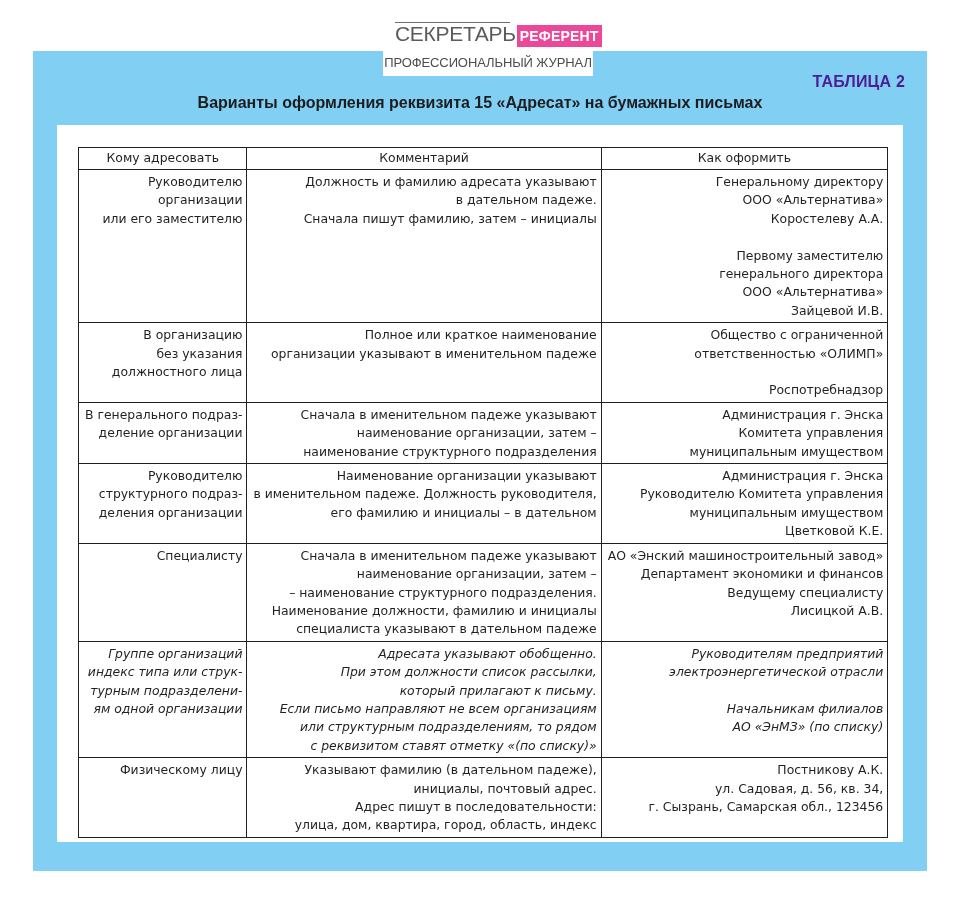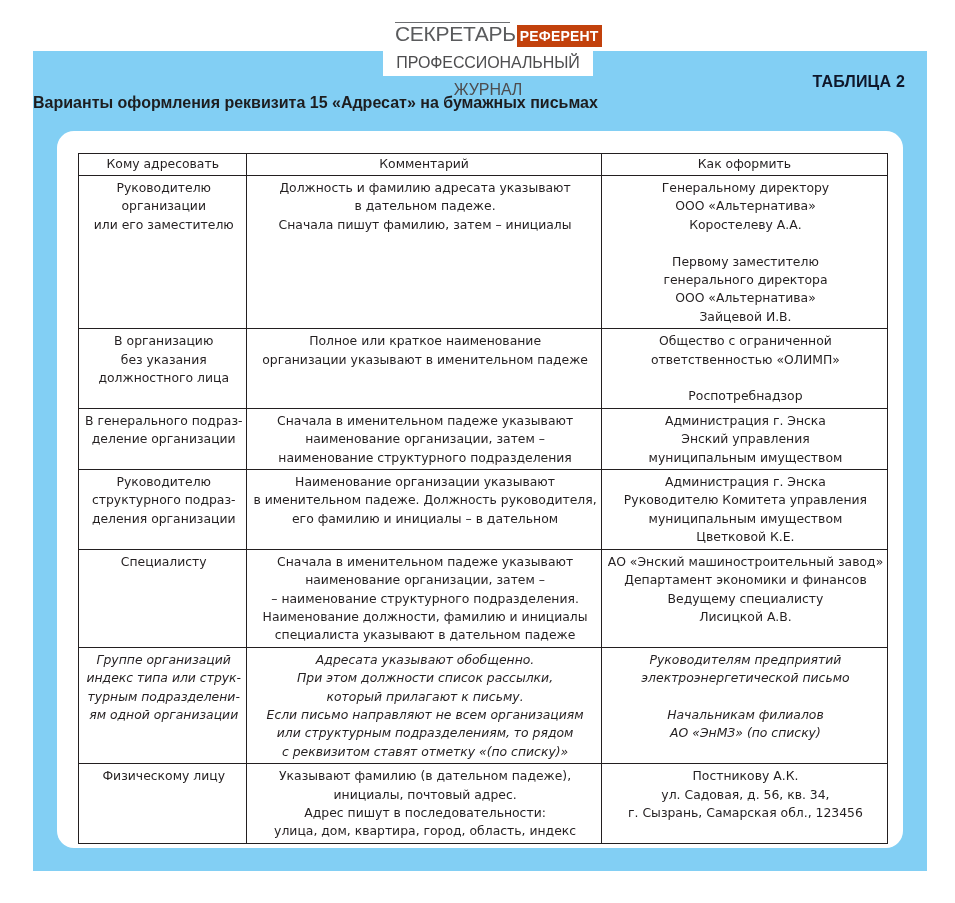--- a/index.html
+++ b/index.html
@@ -17,7 +17,7 @@
     color: #5a5b5d; line-height: 26px; padding-left: 2px; padding-top: 2px;
   }
   .logo-badge {
-    background: #c2410c; color: #fff; font-family: "Liberation Sans", sans-serif; font-weight: bold;
+    background: #ec4899; color: #fff; font-family: "Liberation Sans", sans-serif; font-weight: bold;
     font-size: 14px; line-height: 22px; height: 22px; padding: 0 3px; margin-top: 5px; margin-left: 1px;
     letter-spacing: 0.2px;
   }

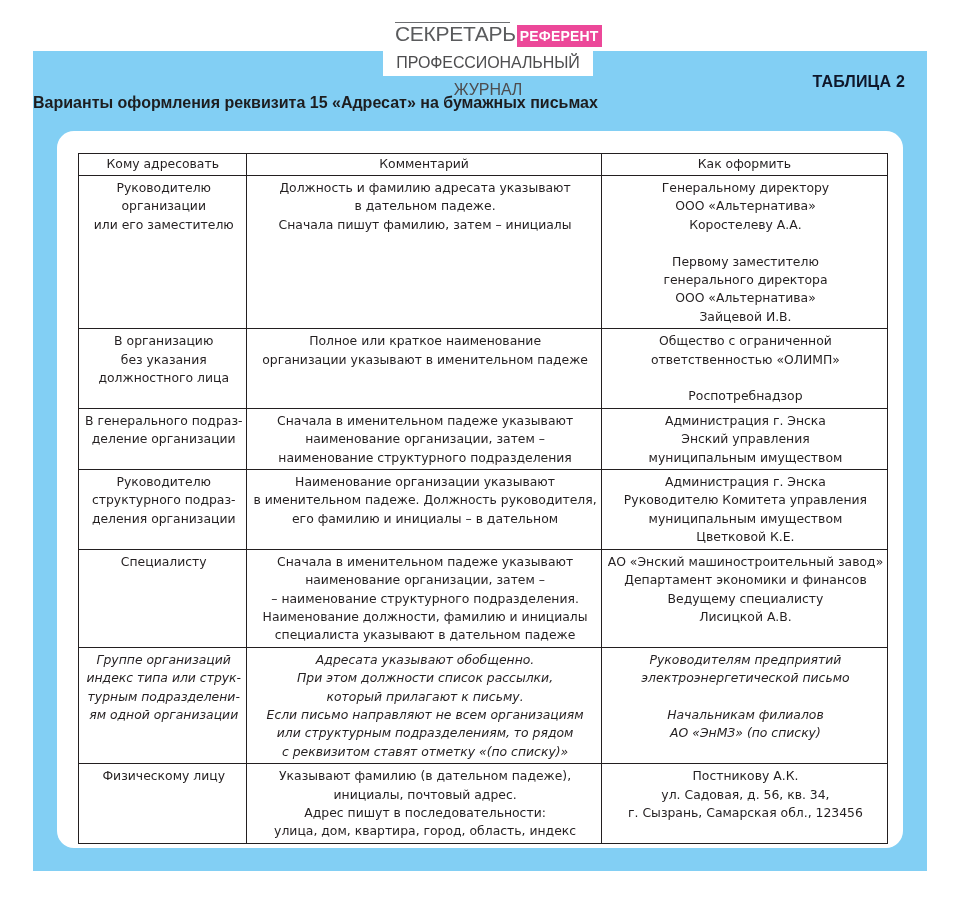--- a/index.html
+++ b/index.html
@@ -23,7 +23,7 @@
   }
   .logo-sub {
     position: absolute; left: -10px; top: 31px; width: 210px; height: 27px; background: #ffffff;
-    font-family: "Liberation Sans", sans-serif; font-size: 16px; color: #4d4d4f;
+    font-family: "Liberation Sans", sans-serif; font-size: 13px; color: #4d4d4f;
     text-align: center; line-height: 27px; letter-spacing: -0.1px; z-index: 2;
   }
   .frame {

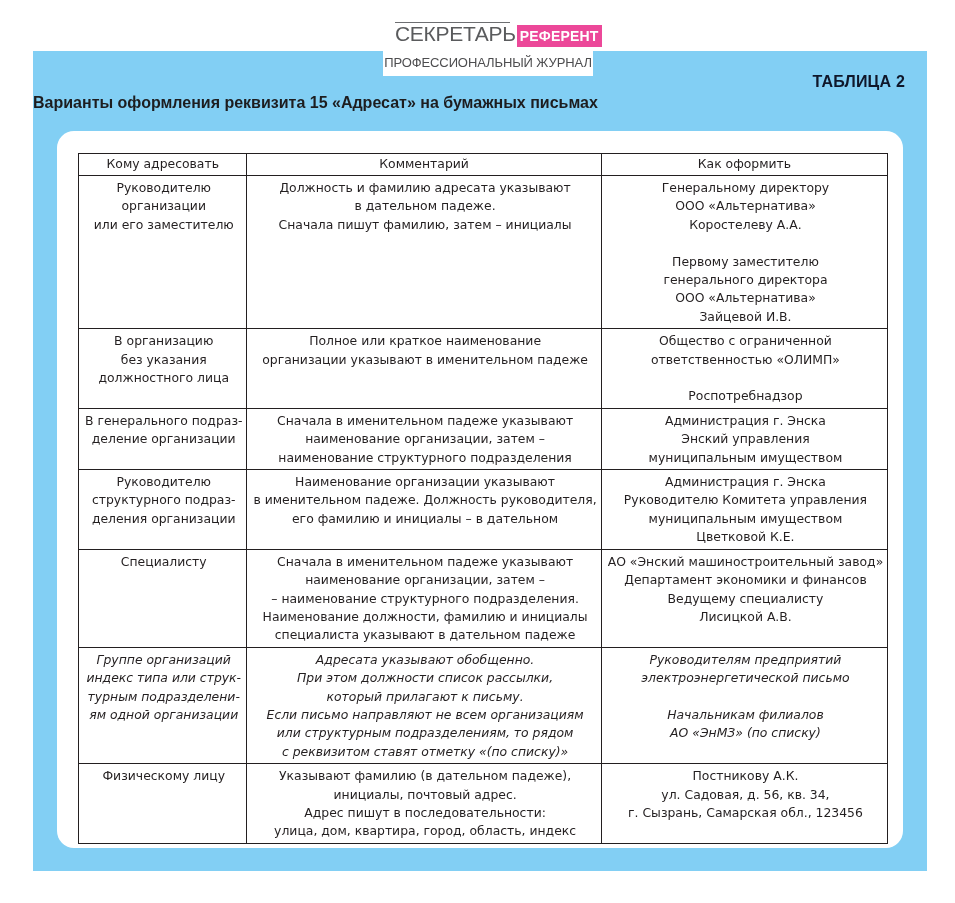--- a/index.html
+++ b/index.html
@@ -31,7 +31,7 @@
   }
   .table-label {
     position: absolute; right: 22px; top: 22px; font-family: "Liberation Sans", sans-serif;
-    font-size: 16px; font-weight: bold; color: #0f172a; letter-spacing: 0.2px;
+    font-size: 16px; font-weight: bold; color: #4c1d95; letter-spacing: 0.2px;
   }
   .table-title {
     position: absolute; left: 0; right: 0; top: 43px; 

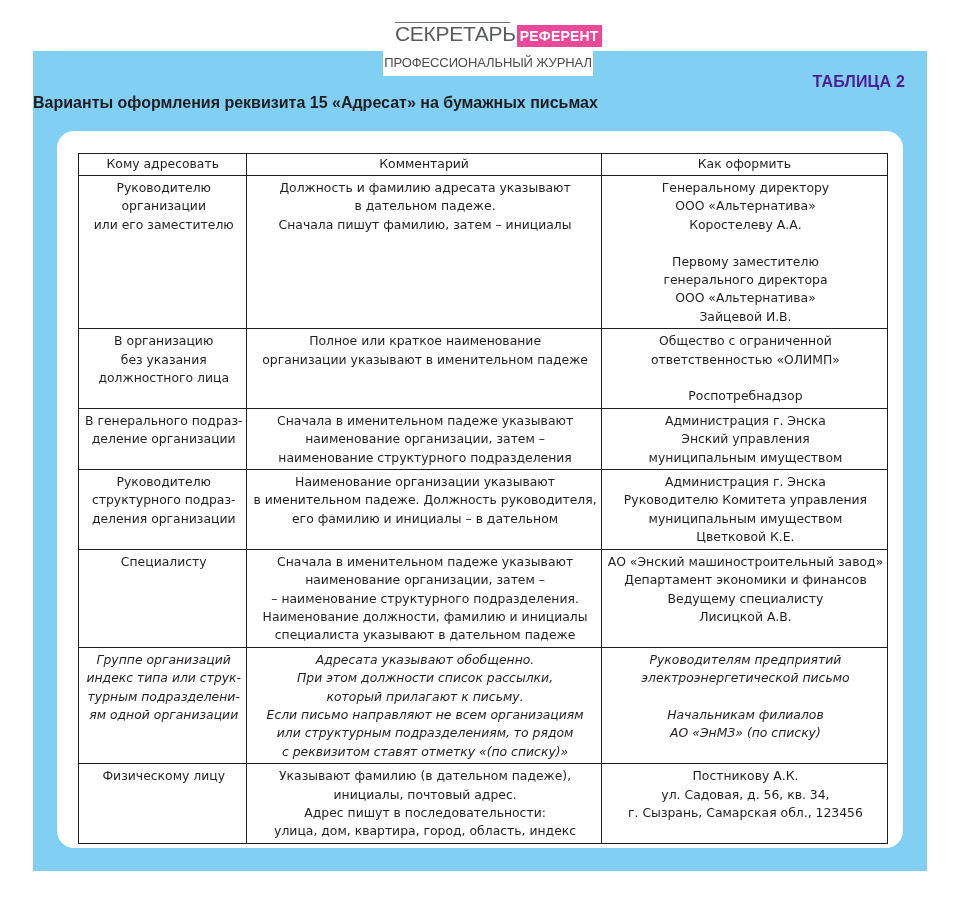--- a/index.html
+++ b/index.html
@@ -34,7 +34,7 @@
     font-size: 16px; font-weight: bold; color: #4c1d95; letter-spacing: 0.2px;
   }
   .table-title {
-    position: absolute; left: 0; right: 0; top: 43px; 
+    position: absolute; left: 0; right: 0; top: 43px; text-align: center;
     font-family: "Liberation Sans", sans-serif; font-size: 16px; font-weight: bold; color: #1d1d1f;
   }
   .panel {

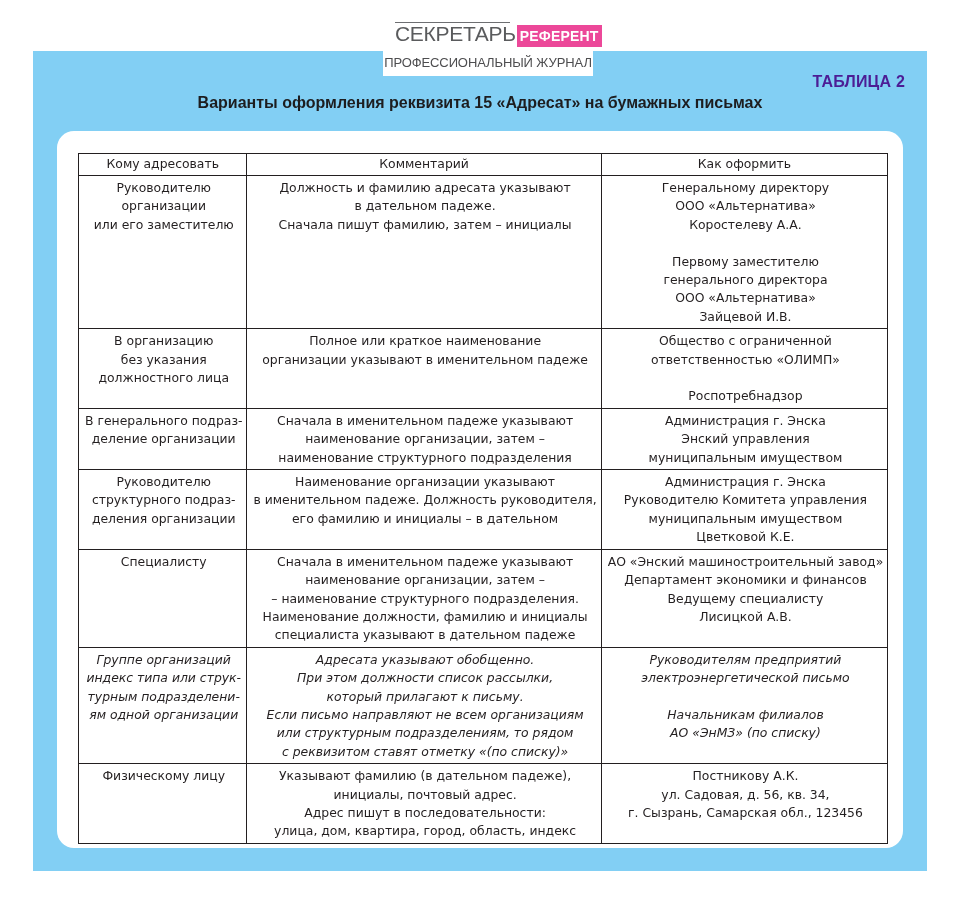--- a/index.html
+++ b/index.html
@@ -38,7 +38,7 @@
     font-family: "Liberation Sans", sans-serif; font-size: 16px; font-weight: bold; color: #1d1d1f;
   }
   .panel {
-    position: absolute; left: 24px; top: 80px; width: 846px; height: 717px; background: #ffffff; border-radius: 17px;
+    position: absolute; left: 24px; top: 74px; width: 846px; height: 717px; background: #ffffff;
   }
   table.main {
     position: absolute; left: 21px; top: 22px; width: 804px; border-collapse: collapse;

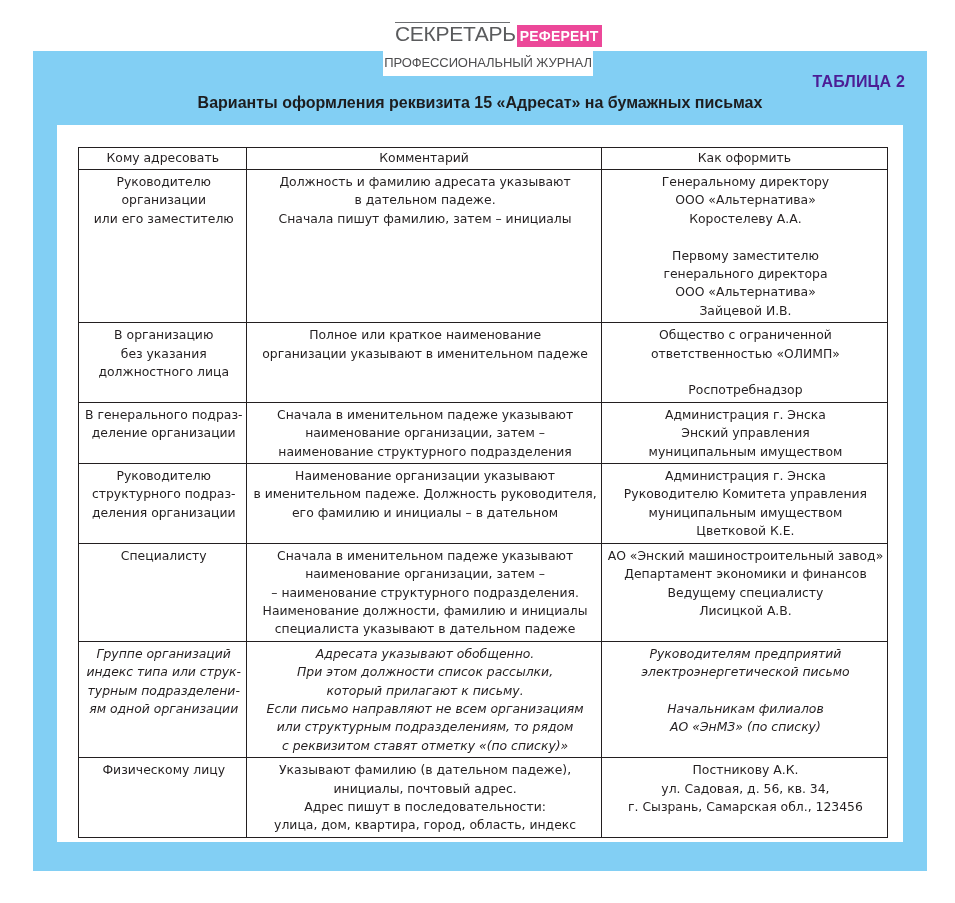--- a/index.html
+++ b/index.html
@@ -45,7 +45,7 @@
     font-family: "DejaVu Sans", sans-serif; font-size: 12.4px; line-height: 18.4px; color: #231f20;
   }
   table.main th, table.main td {
-    border: 1px solid #231f20; vertical-align: top; padding: 3px 4px 2px 6px; text-align: center;
+    border: 1px solid #231f20; vertical-align: top; padding: 3px 4px 2px 6px; text-align: right;
   }
   table.main th { font-weight: normal; text-align: center; padding: 1px 4px; height: 19px; }
   .col1 { width: 164px; }

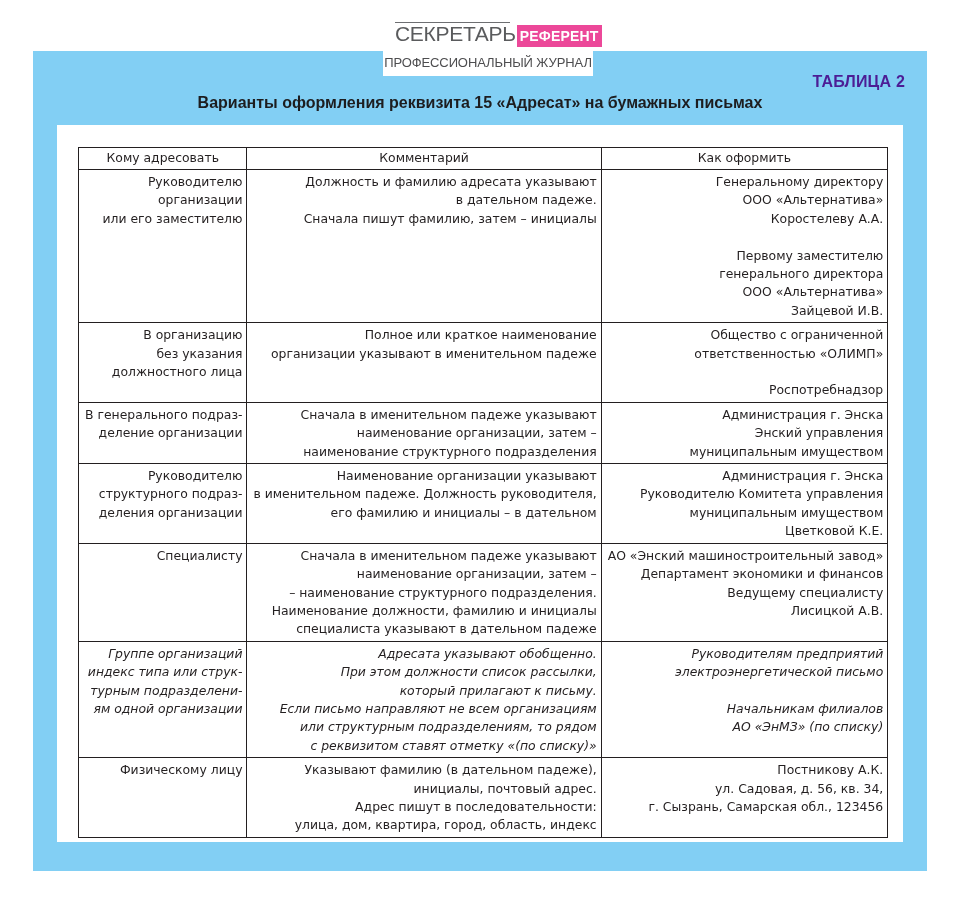--- a/index.html
+++ b/index.html
@@ -130,7 +130,7 @@
             </td>
             <td>
               <span class="line">Администрация г. Энска</span>
-              <span class="line">Энский управления</span>
+              <span class="line">Комитета управления</span>
               <span class="line">муниципальным имуществом</span>
             </td>
           </tr>

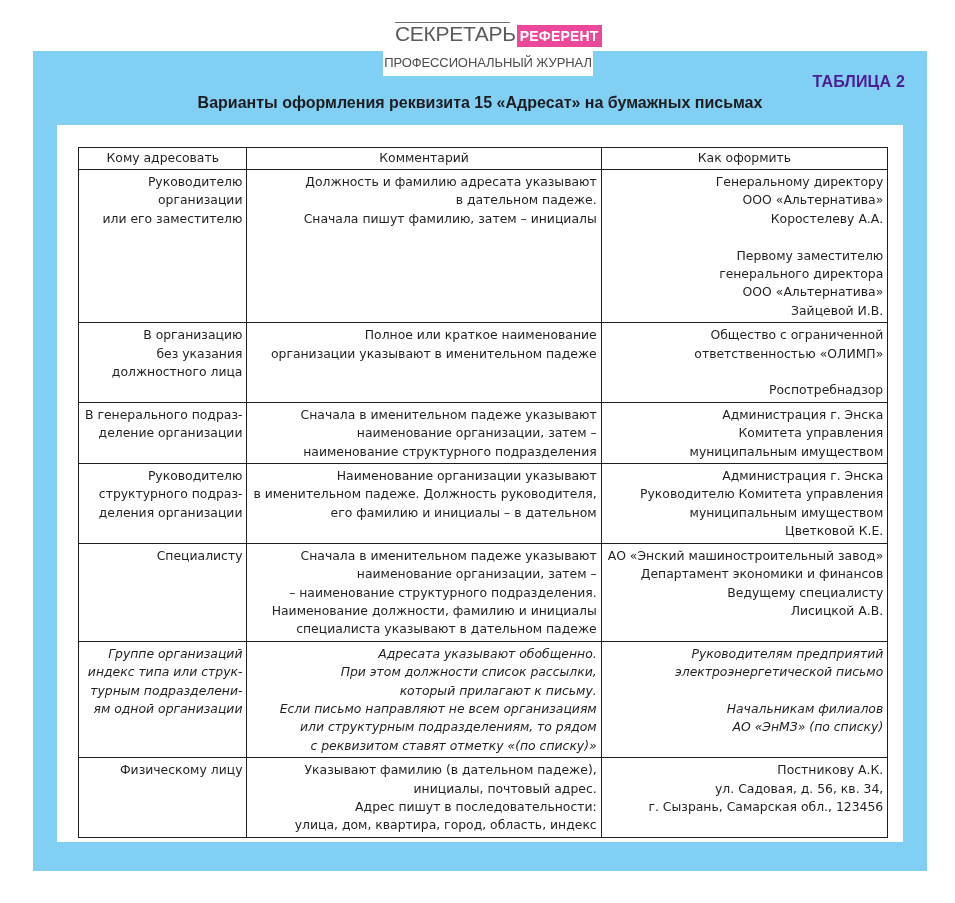--- a/index.html
+++ b/index.html
@@ -187,7 +187,7 @@
             </td>
             <td>
               <span class="line">Руководителям предприятий</span>
-              <span class="line">электроэнергетической письмо</span>
+              <span class="line">электроэнергетической отрасли</span>
               <span class="blank"></span>
               <span class="line">Начальникам филиалов</span>
               <span class="line">АО «ЭнМЗ» (по списку)</span>

